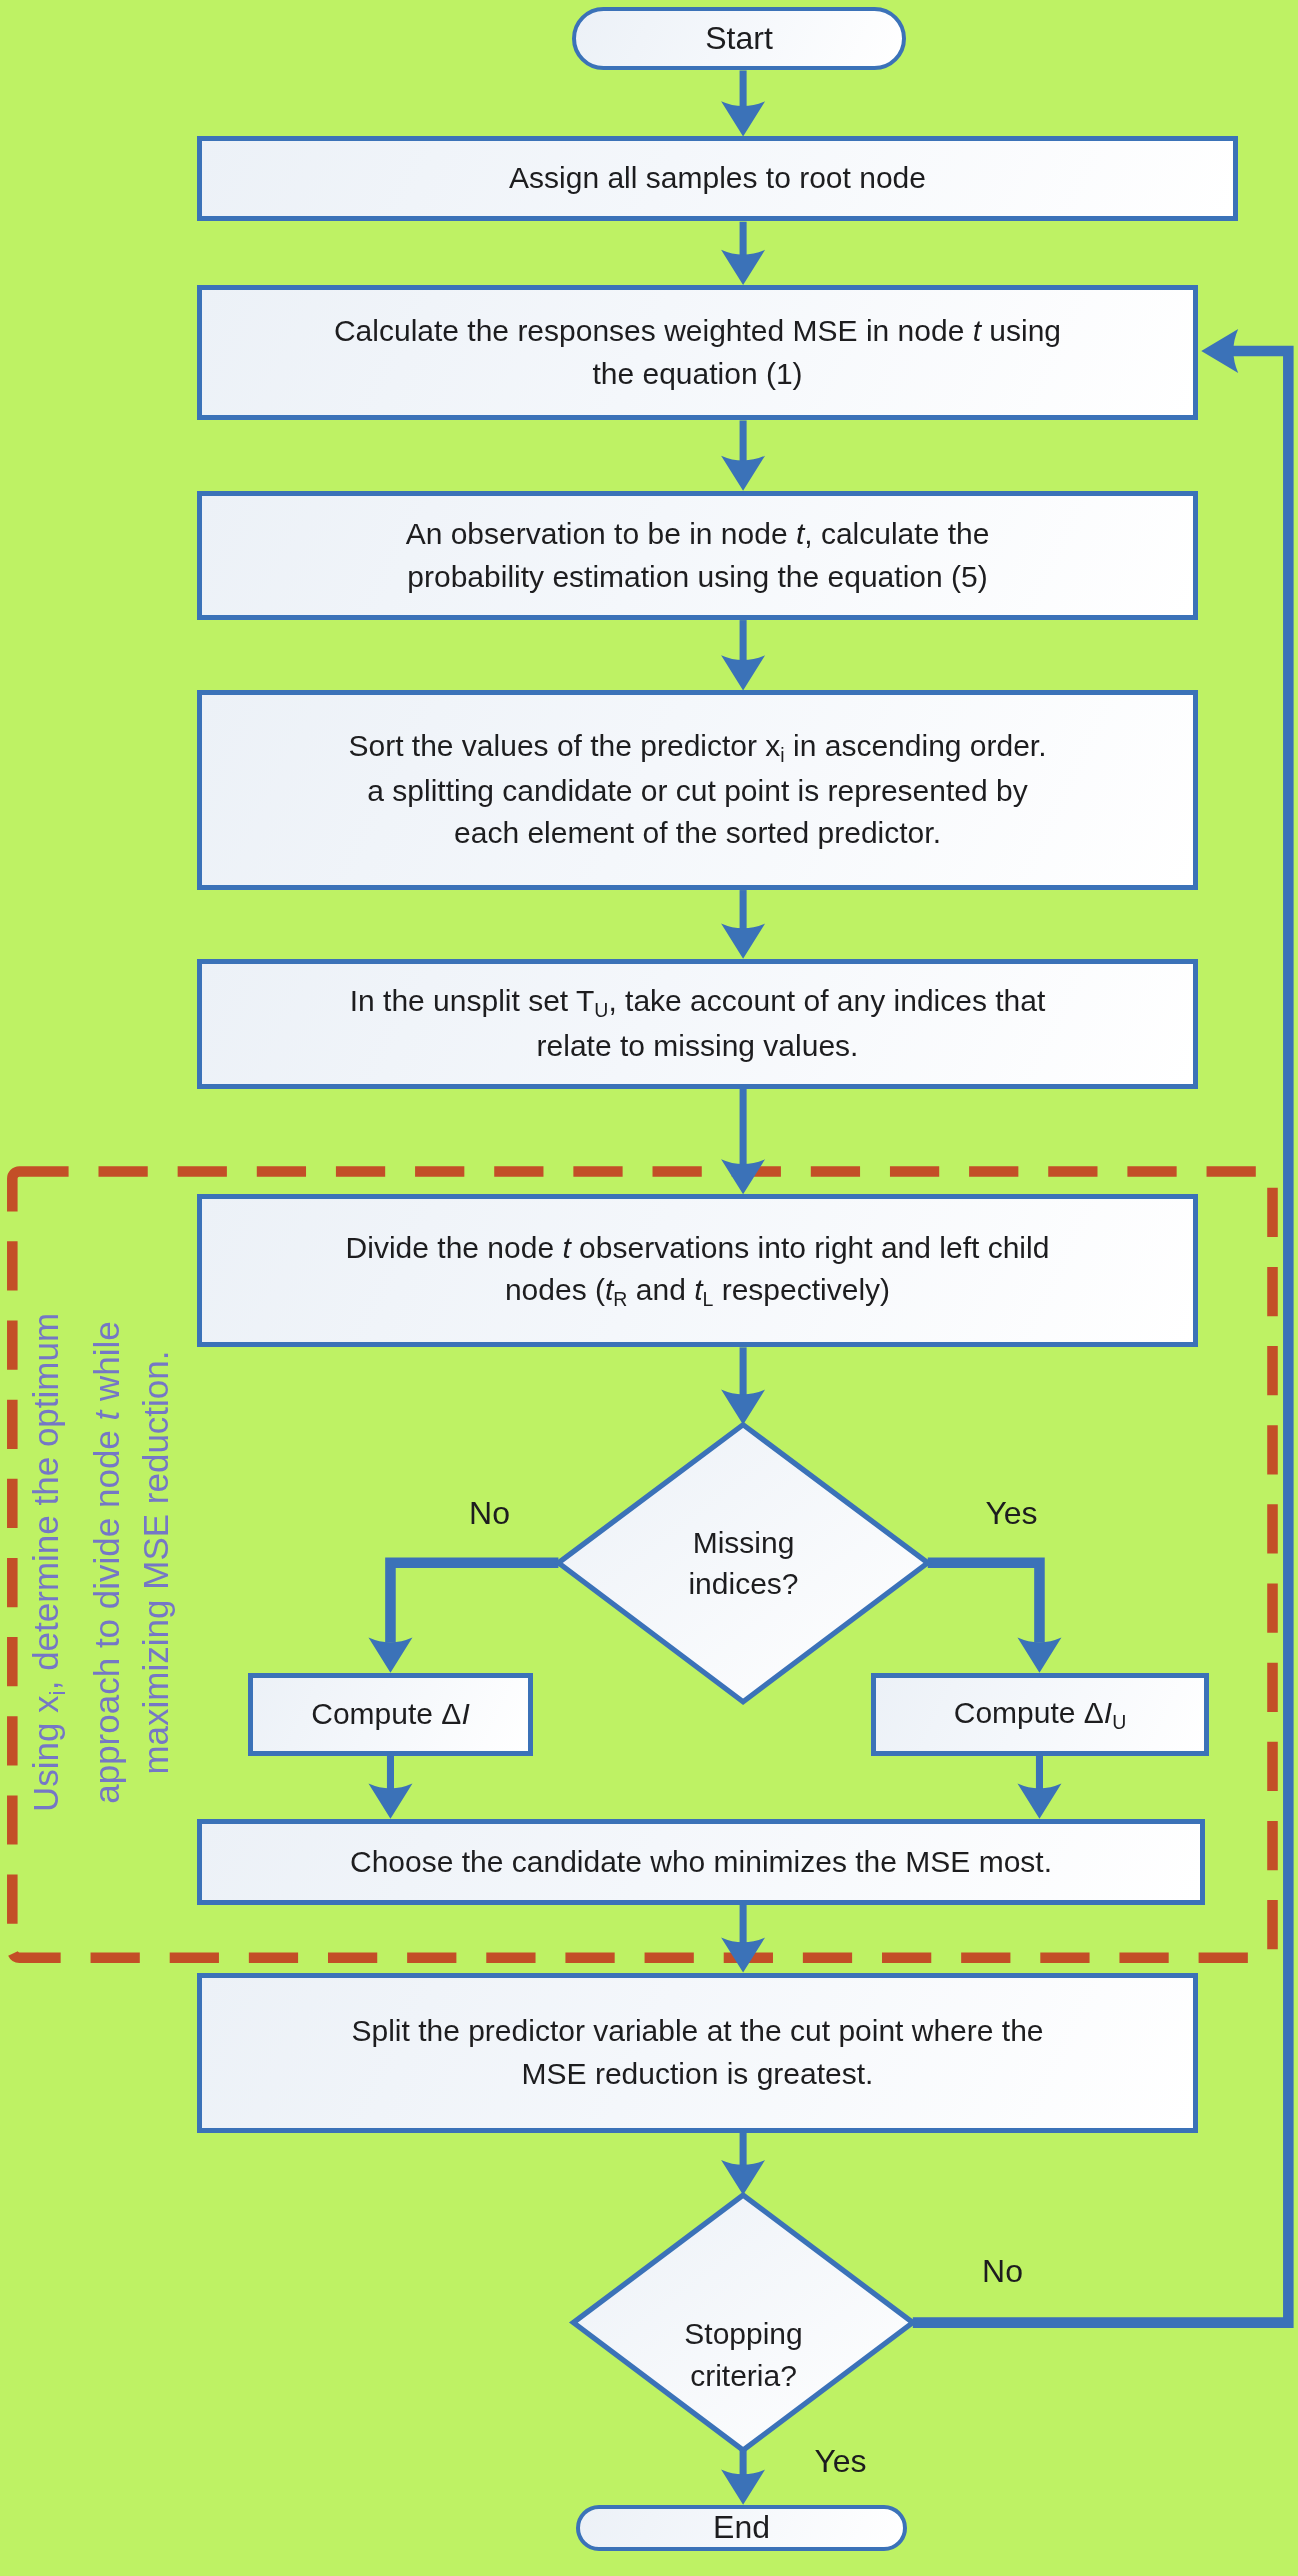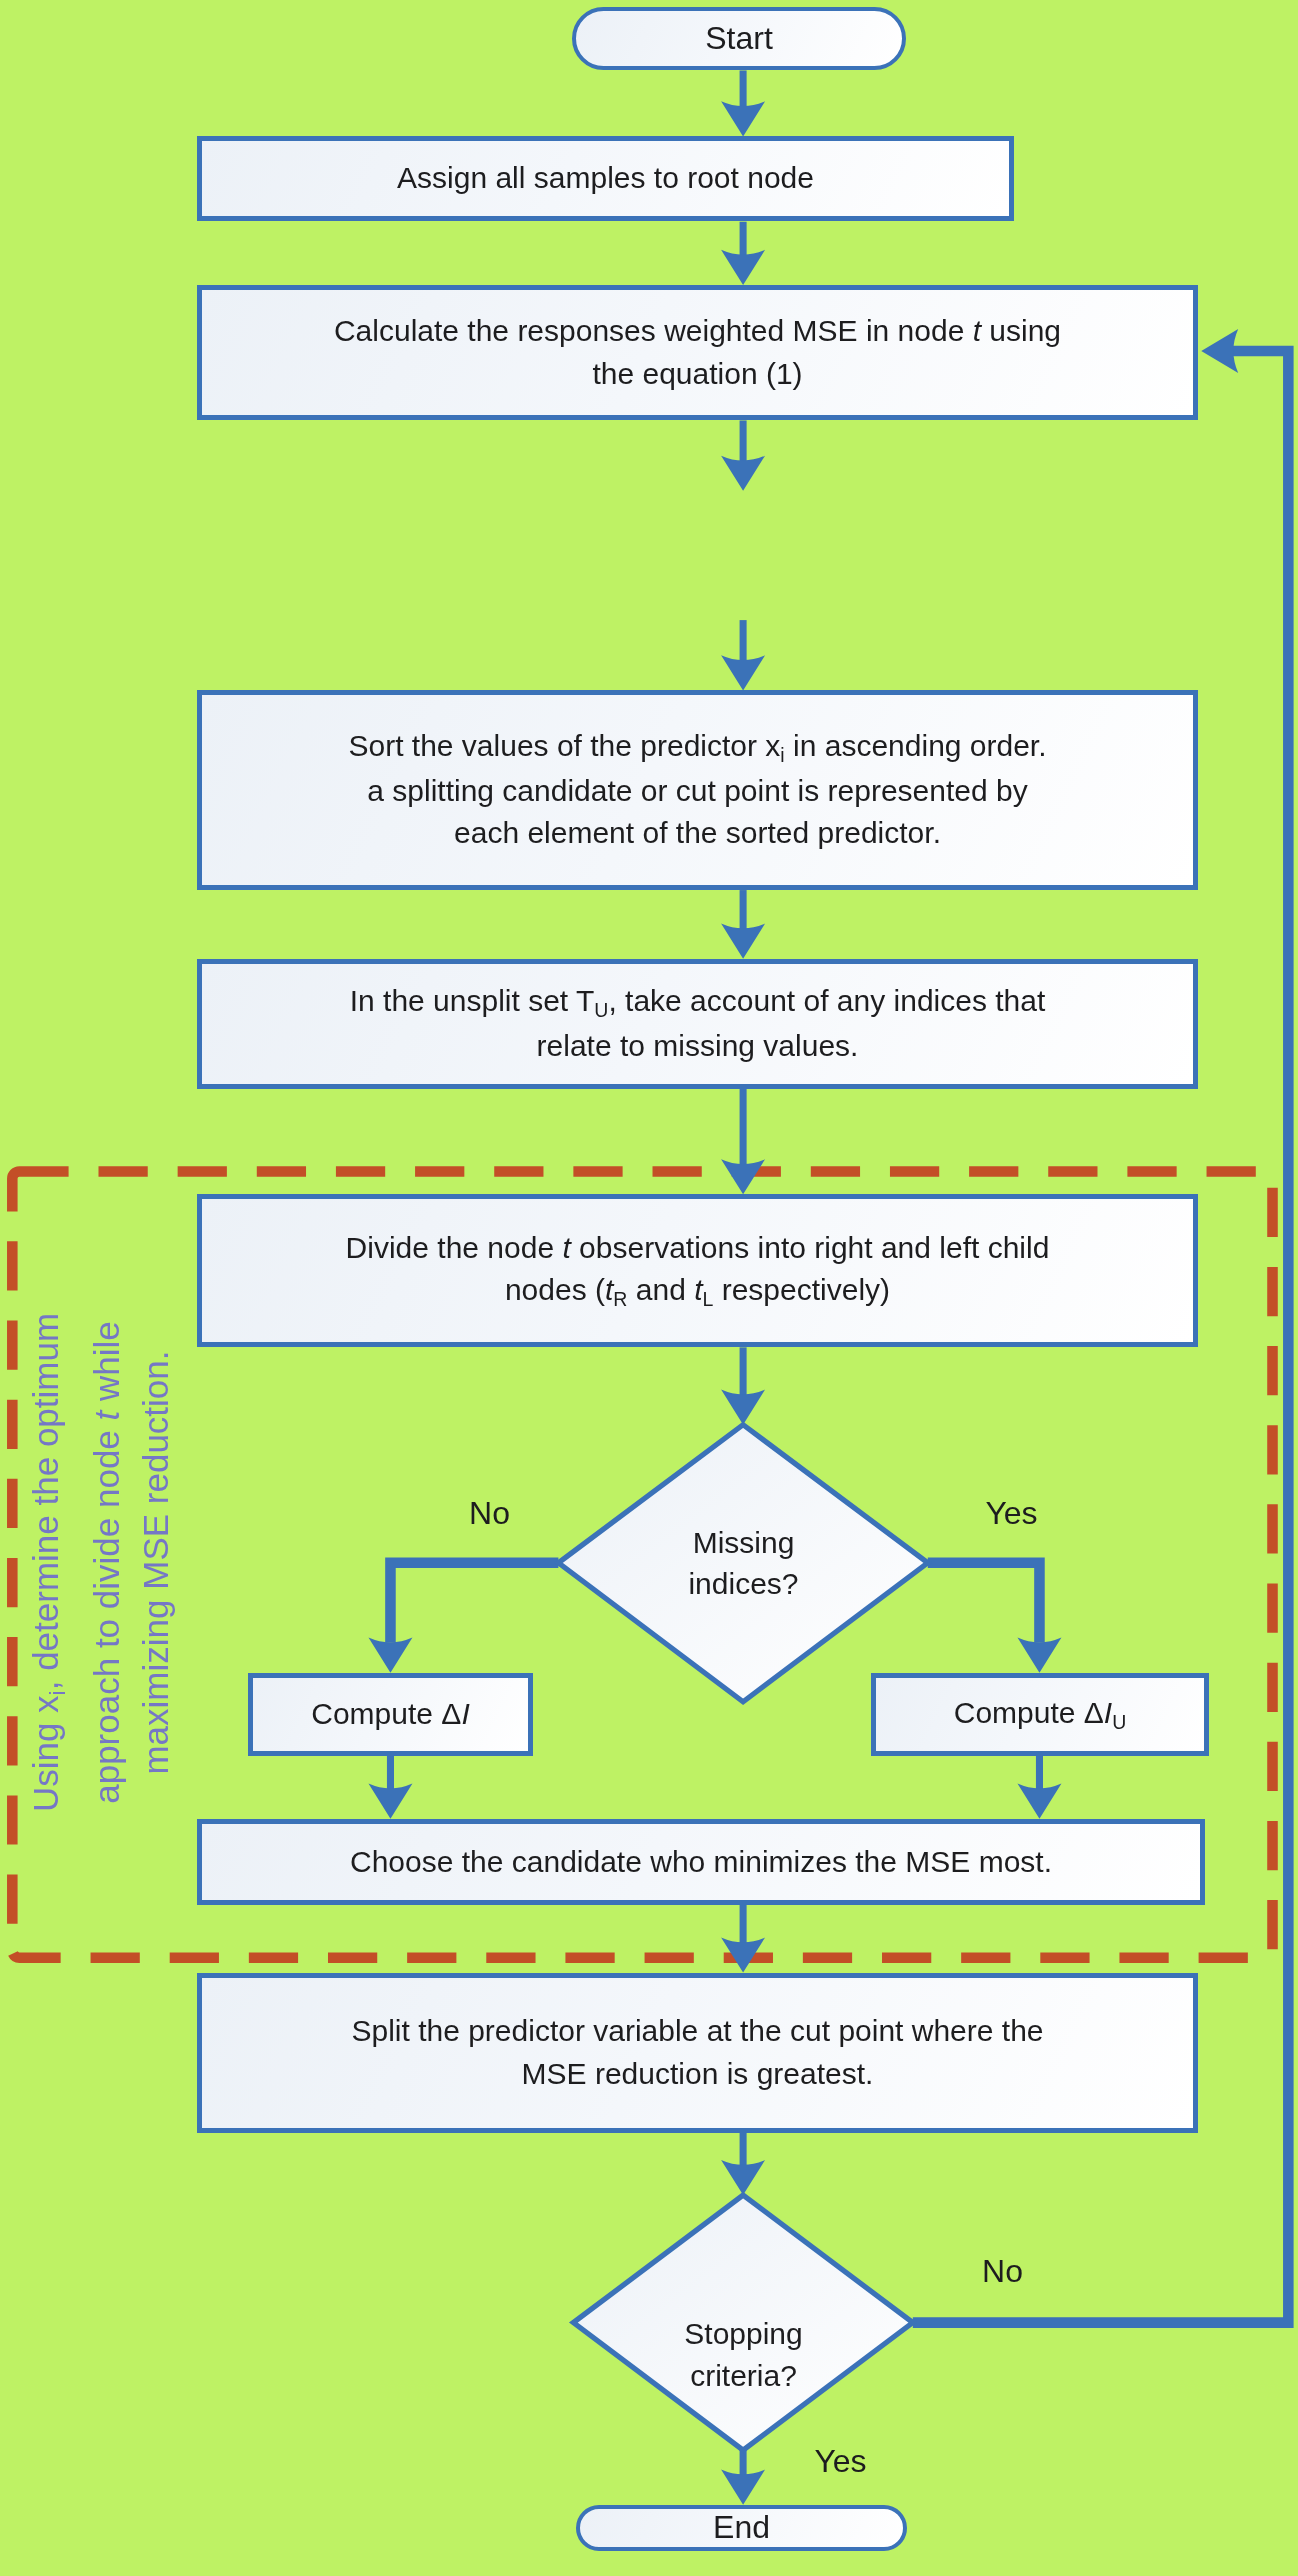--- a/index.html
+++ b/index.html
@@ -135,7 +135,7 @@
     <span>Start</span>
   </div>
 
-  <div class="node" style="left:197px;top:136px;width:817px;height:85px;">
+  <div class="node" style="left:197px;top:136px;width:1041px;height:85px;">
     <span><span>Assign all samples to root node</span></span>
   </div>
 

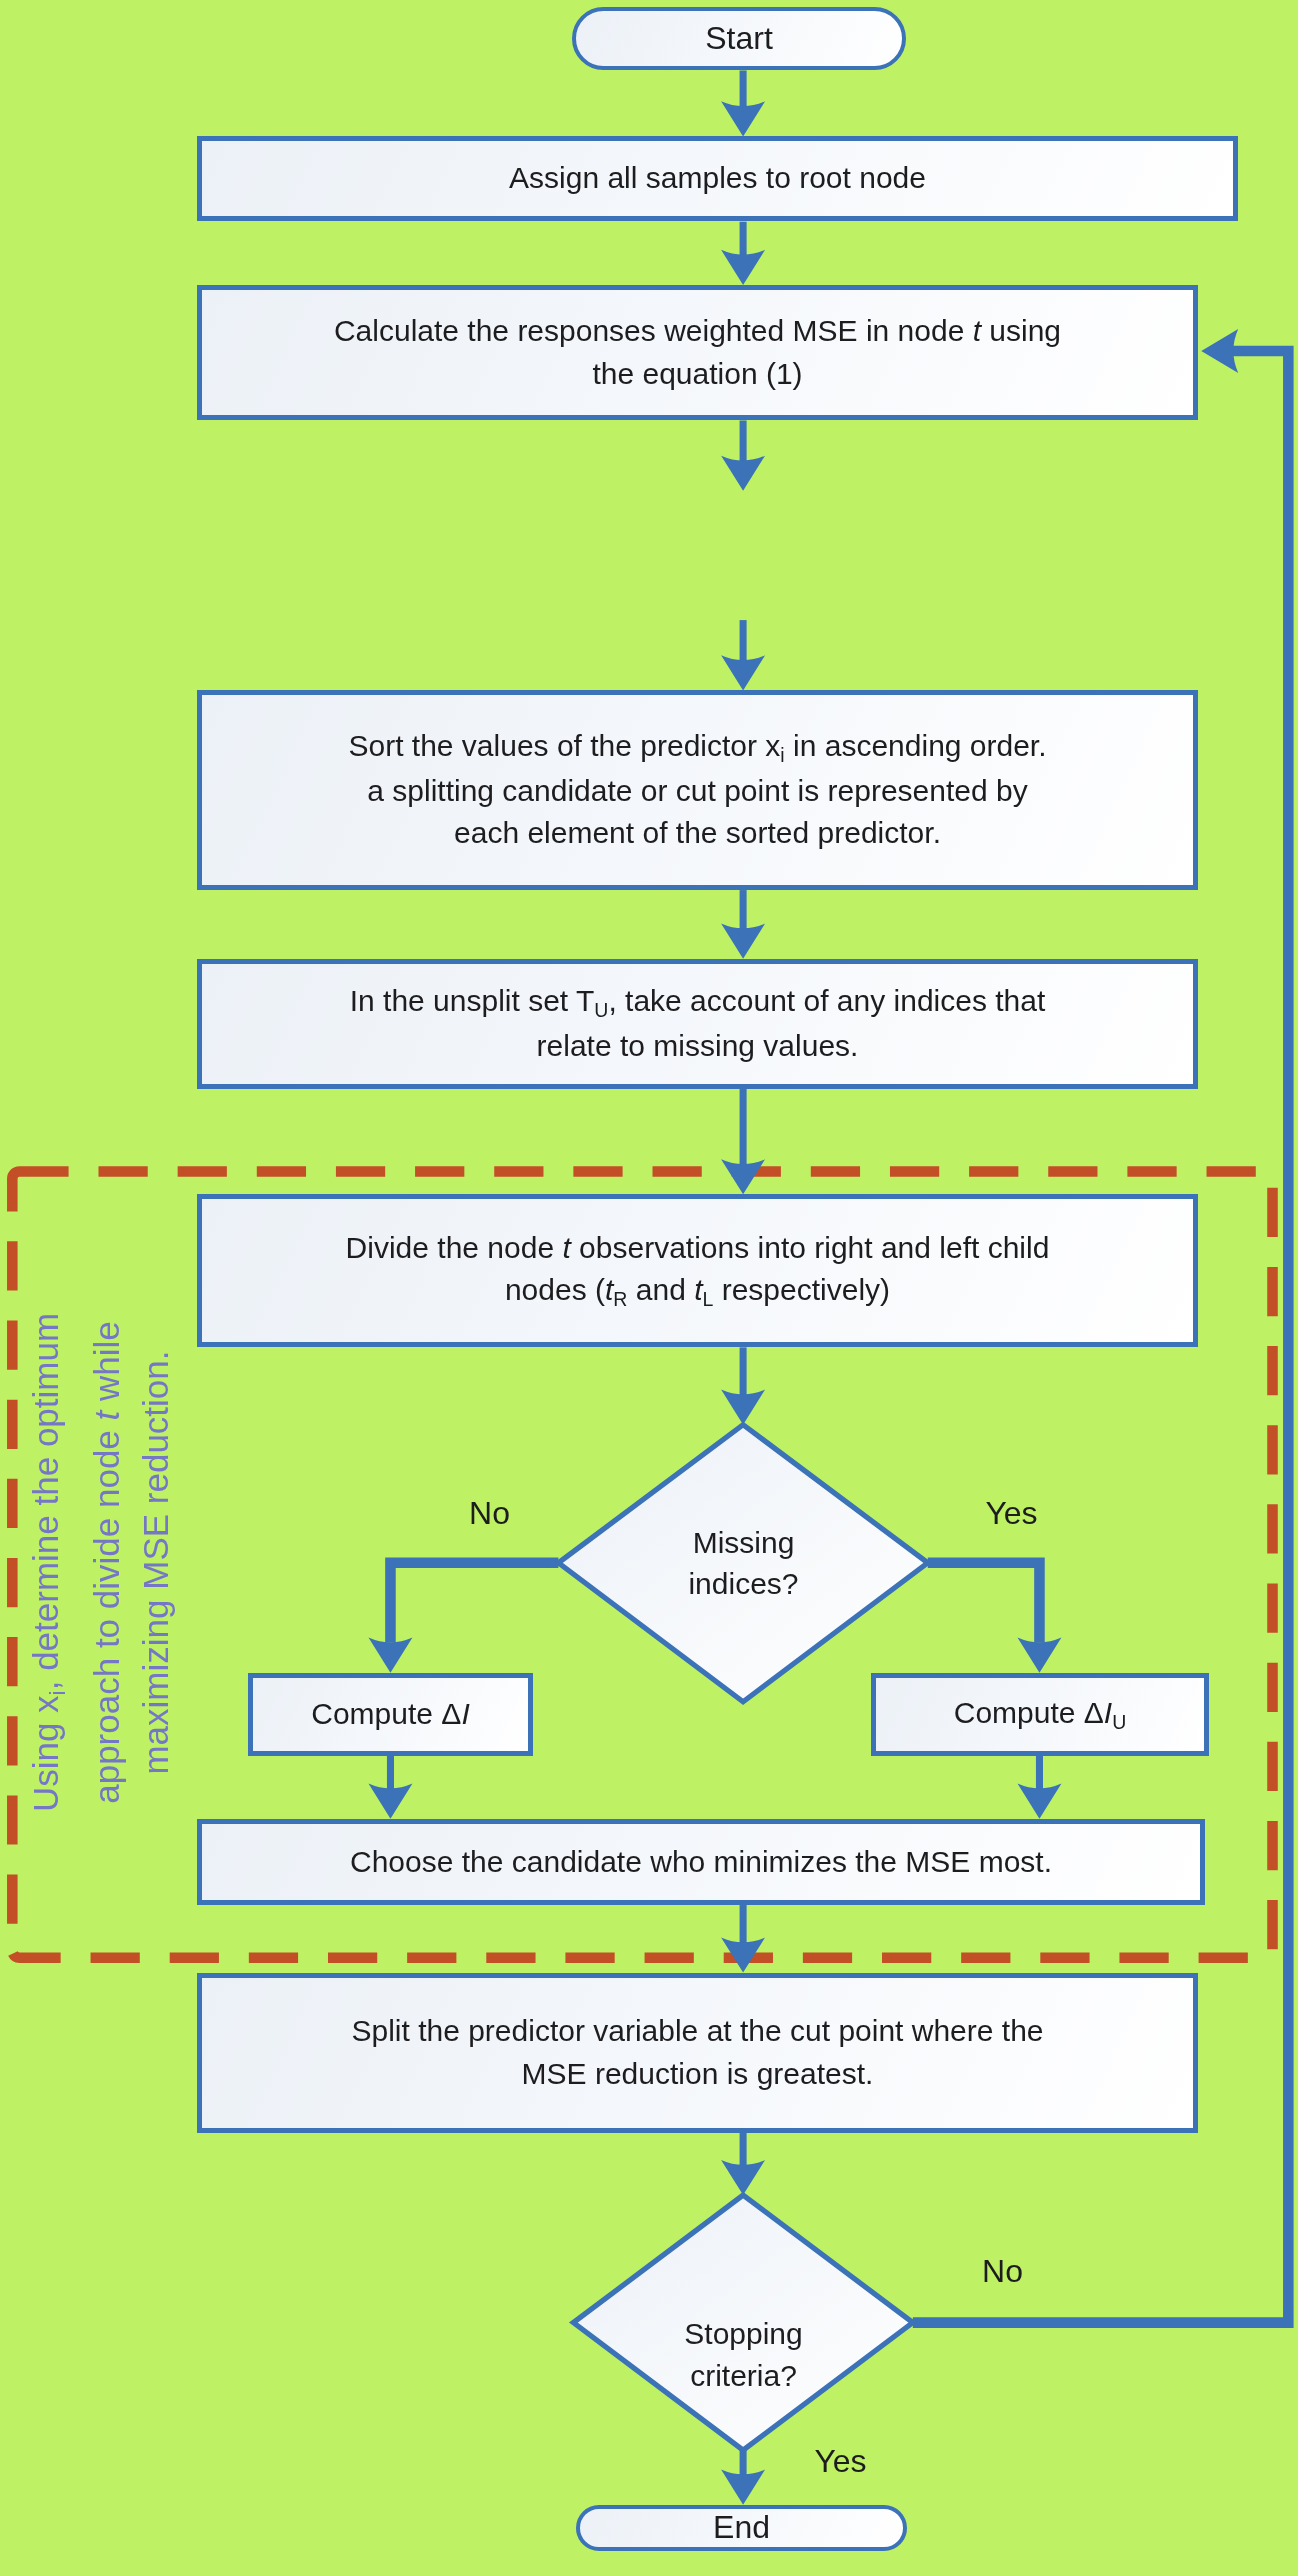--- a/index.html
+++ b/index.html
@@ -143,6 +143,9 @@
     <span><span>Calculate the responses weighted MSE in node </span><span class="rt-i">t</span><span> using</span><br><span>the equation (1)</span></span>
   </div>
 
+  <div class="node" style="left:197px;top:491px;width:1001px;height:129px;">
+    <span><span>An observation to be in node </span><span class="rt-i">t</span><span>, calculate the</span><br><span>probability estimation using the equation (5)</span></span>
+  </div>
 
   <div class="node" style="left:197px;top:690px;width:1001px;height:200px;">
     <span><span>Sort the values of the predictor x</span><span class="rt-sub">i</span><span> in ascending order.</span><br><span>a splitting candidate or cut point is represented by</span><br><span>each element of the sorted predictor.</span></span>

